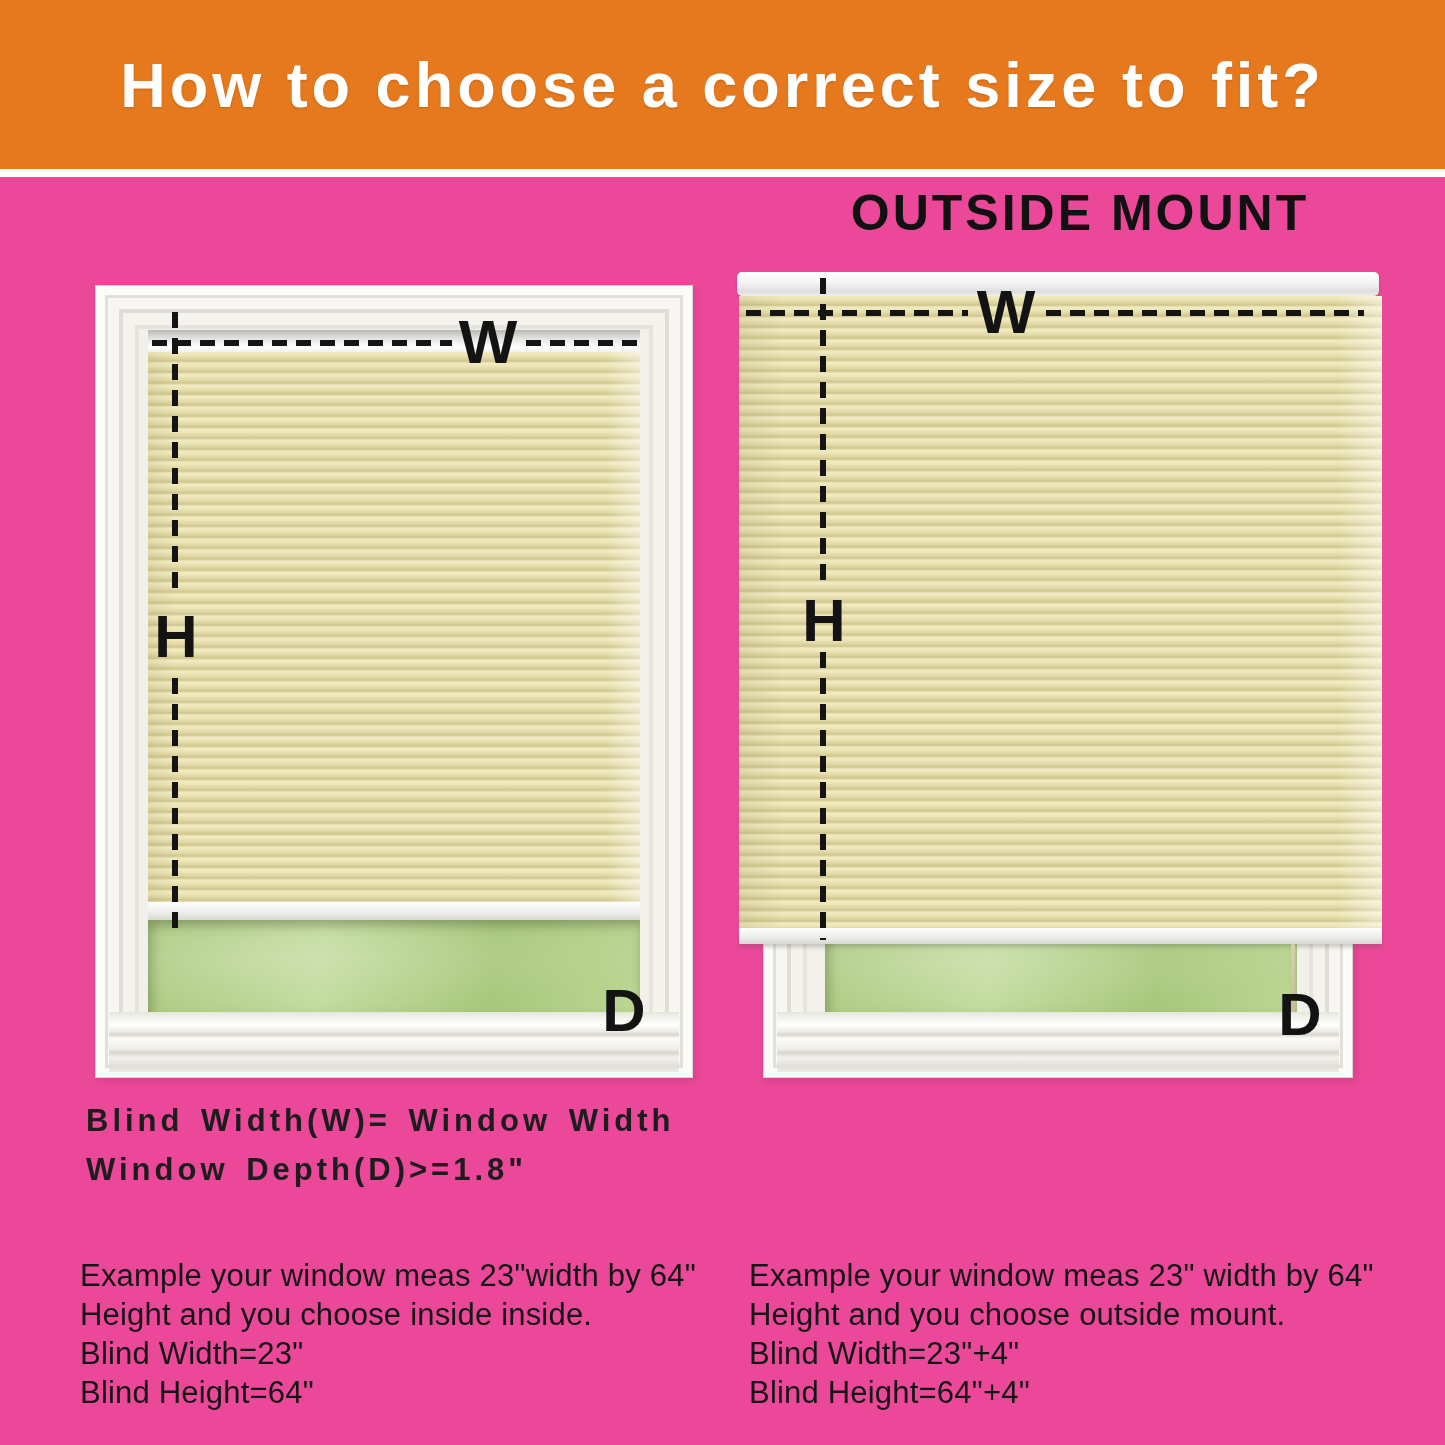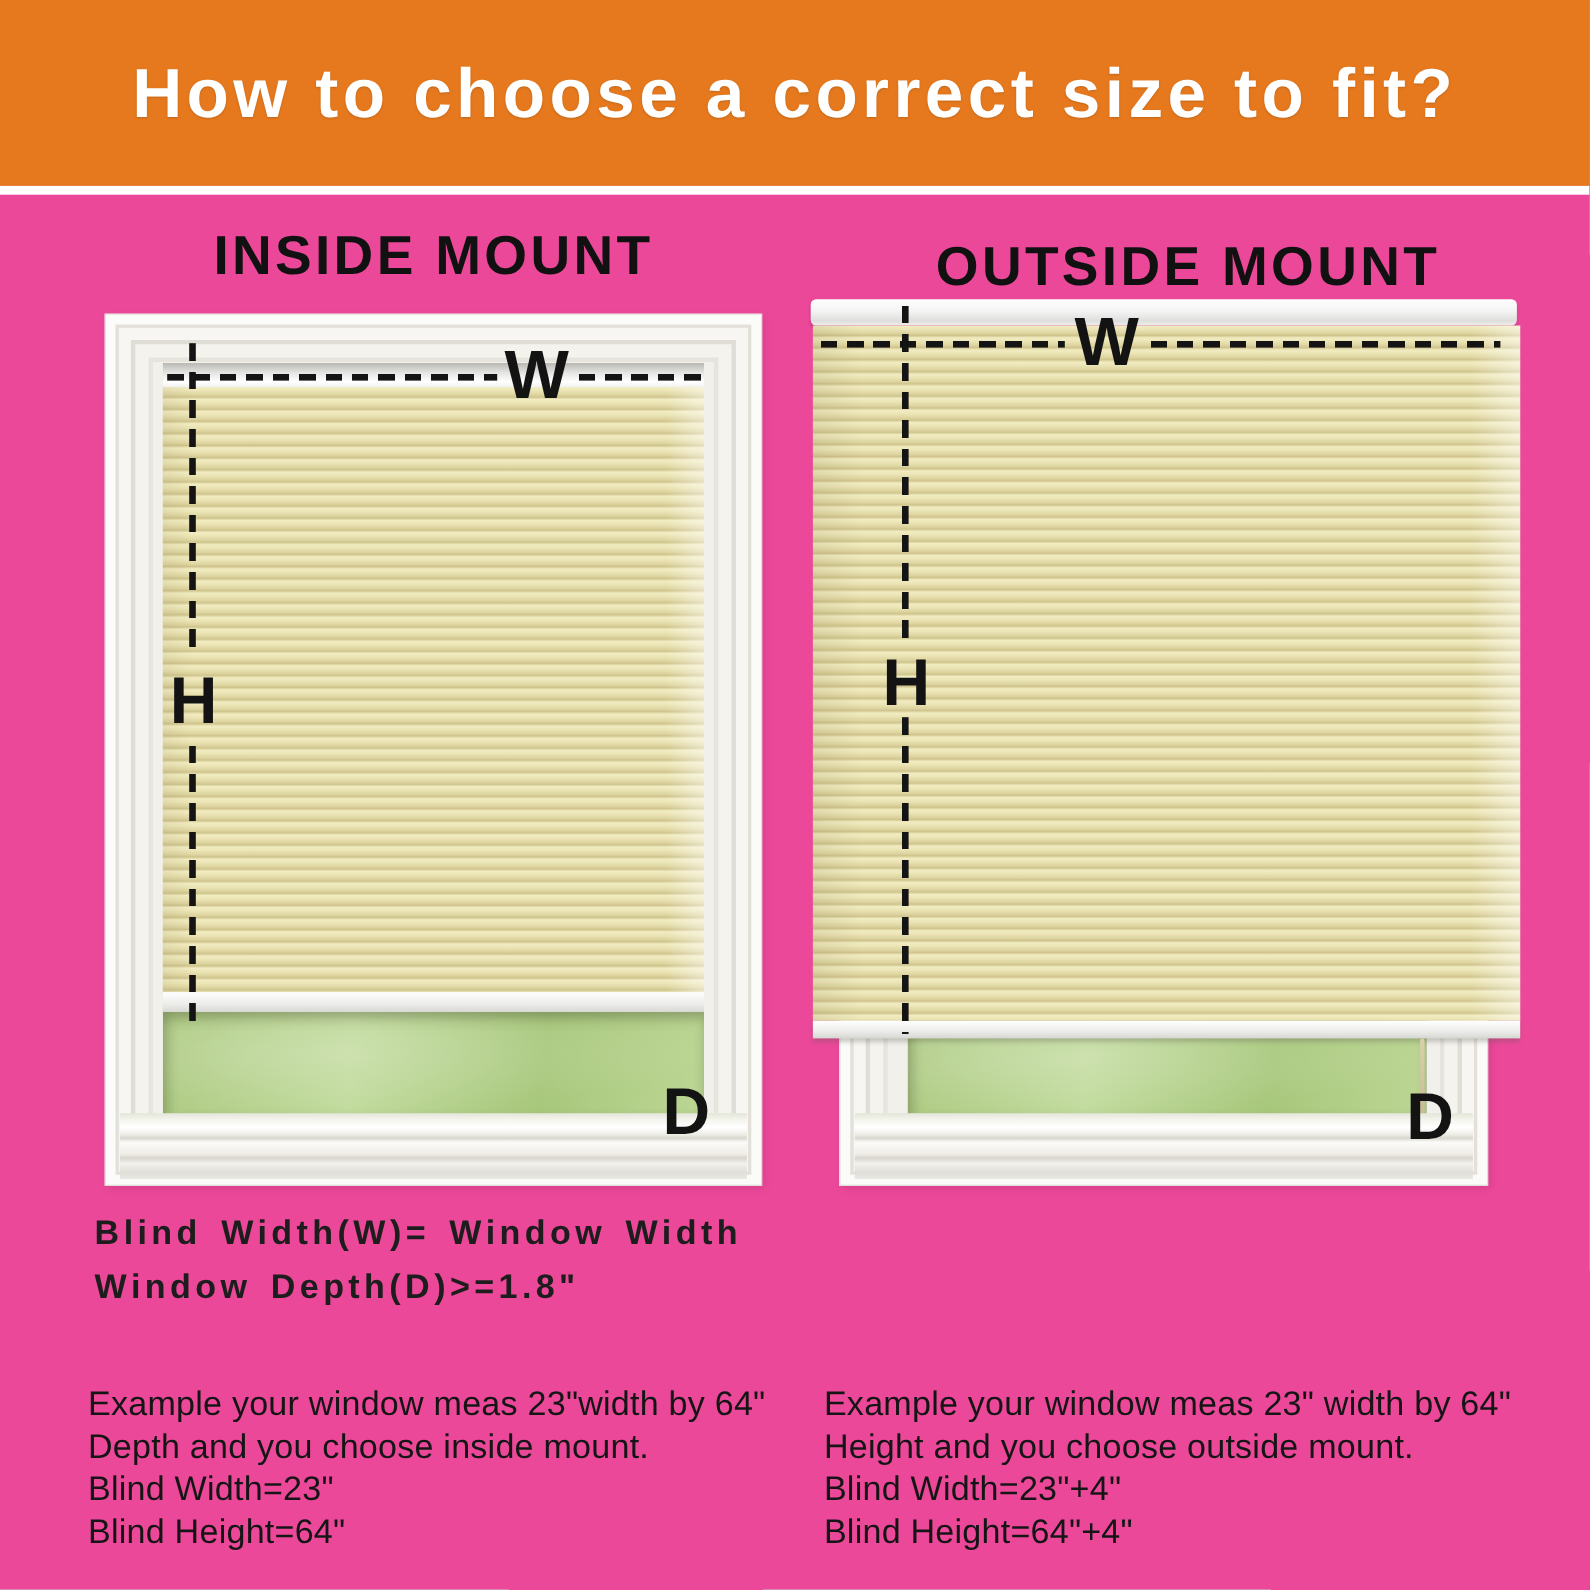--- a/index.html
+++ b/index.html
@@ -123,7 +123,6 @@
   <div class="banner-divider"></div>
 
   <section>
-    <h2 class="col-title inside">INSIDE MOUNT</h2>
 
     <div class="frame left-frame">
       <div class="opening">

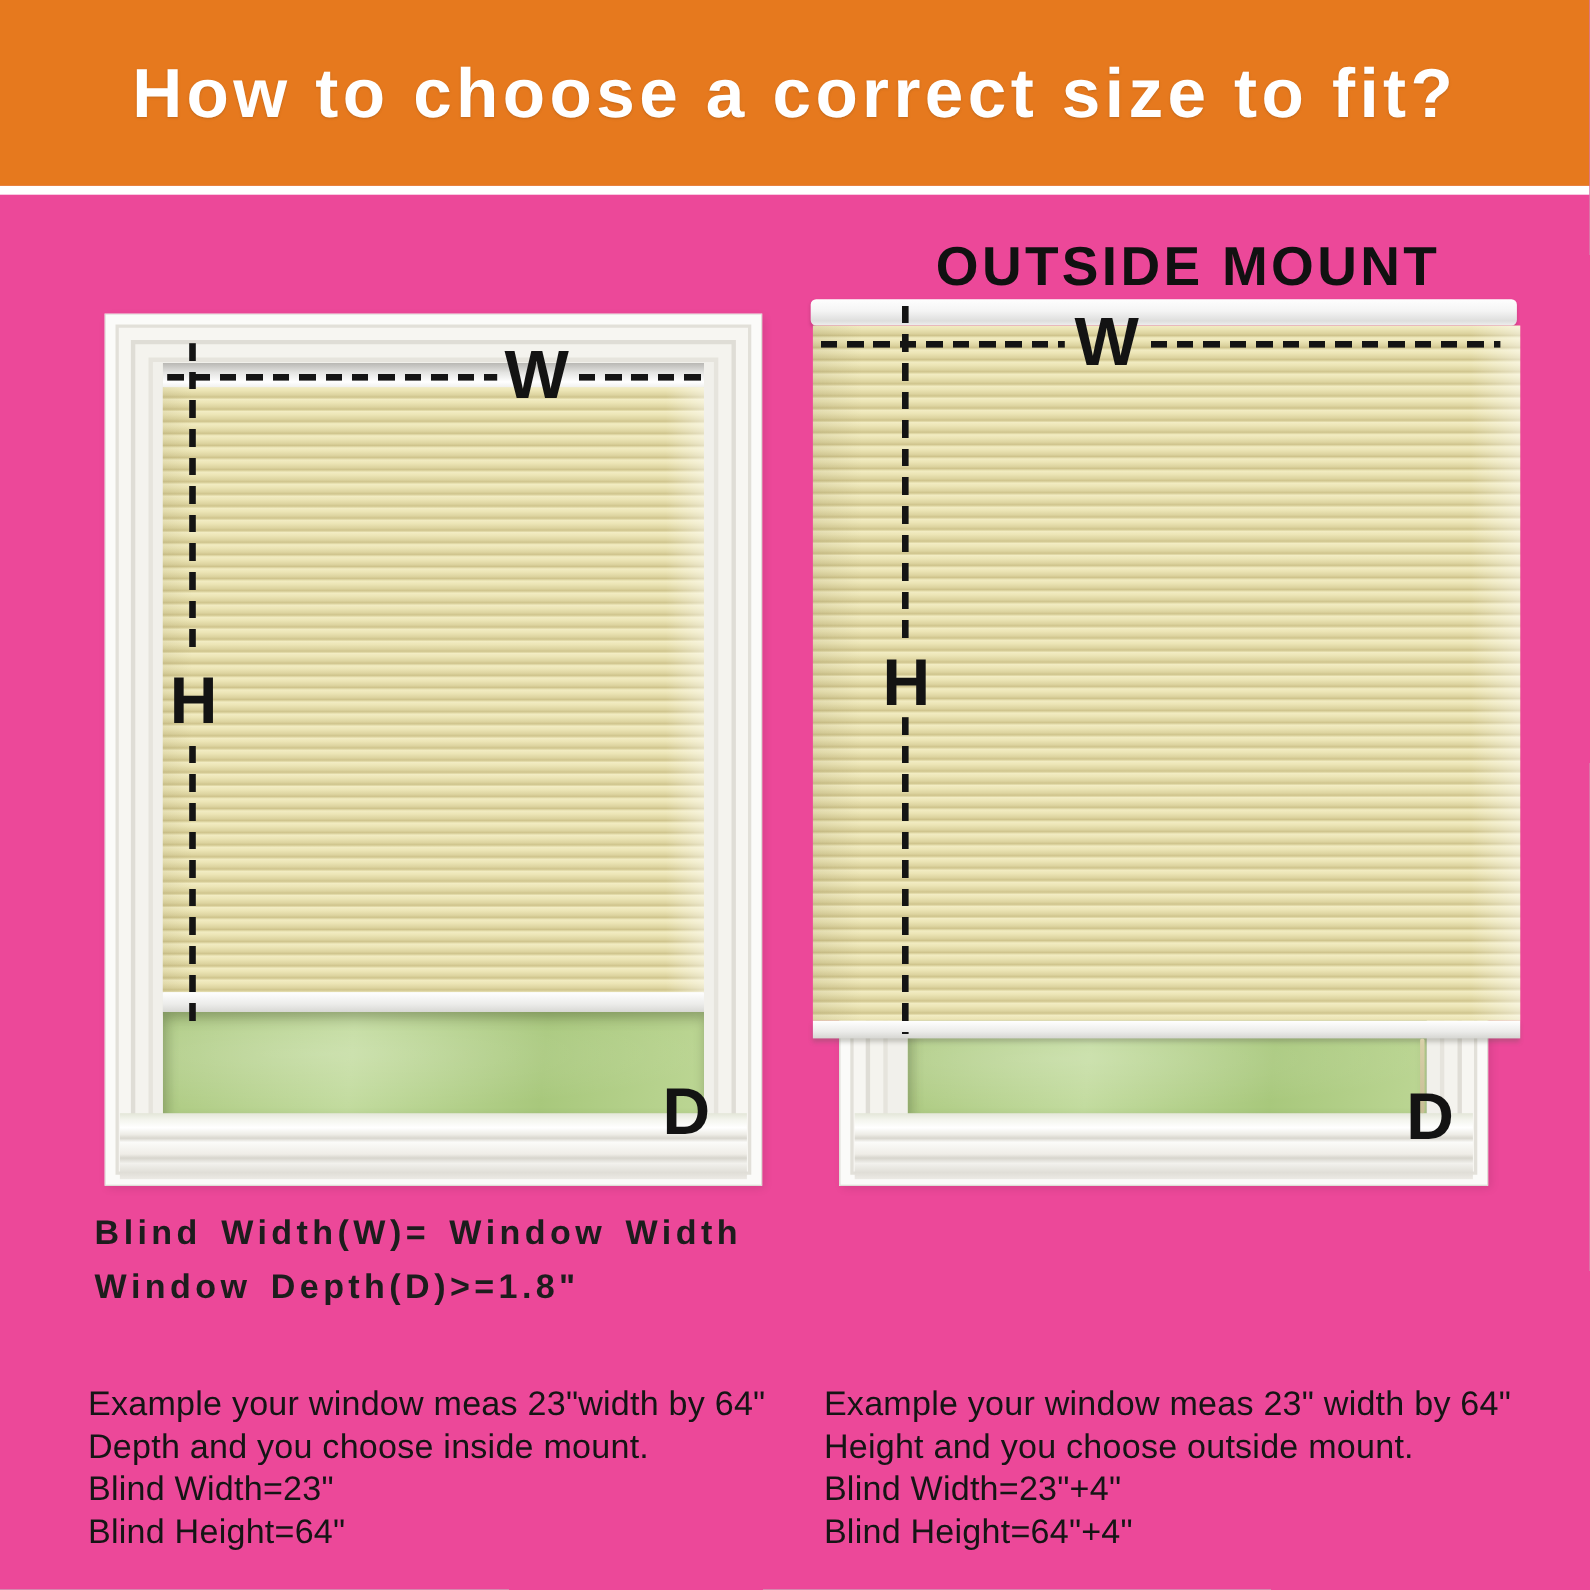--- a/index.html
+++ b/index.html
@@ -26,7 +26,7 @@
     color:#111111;text-align:center;white-space:nowrap;
   }
   .col-title.inside{left:95px;top:203px;width:598px;}
-  .col-title.outside{left:780px;top:213px;width:600px;}
+  .col-title.outside{left:780px;top:184px;width:600px;}
   section{position:absolute;inset:0;}
   
   .frame{

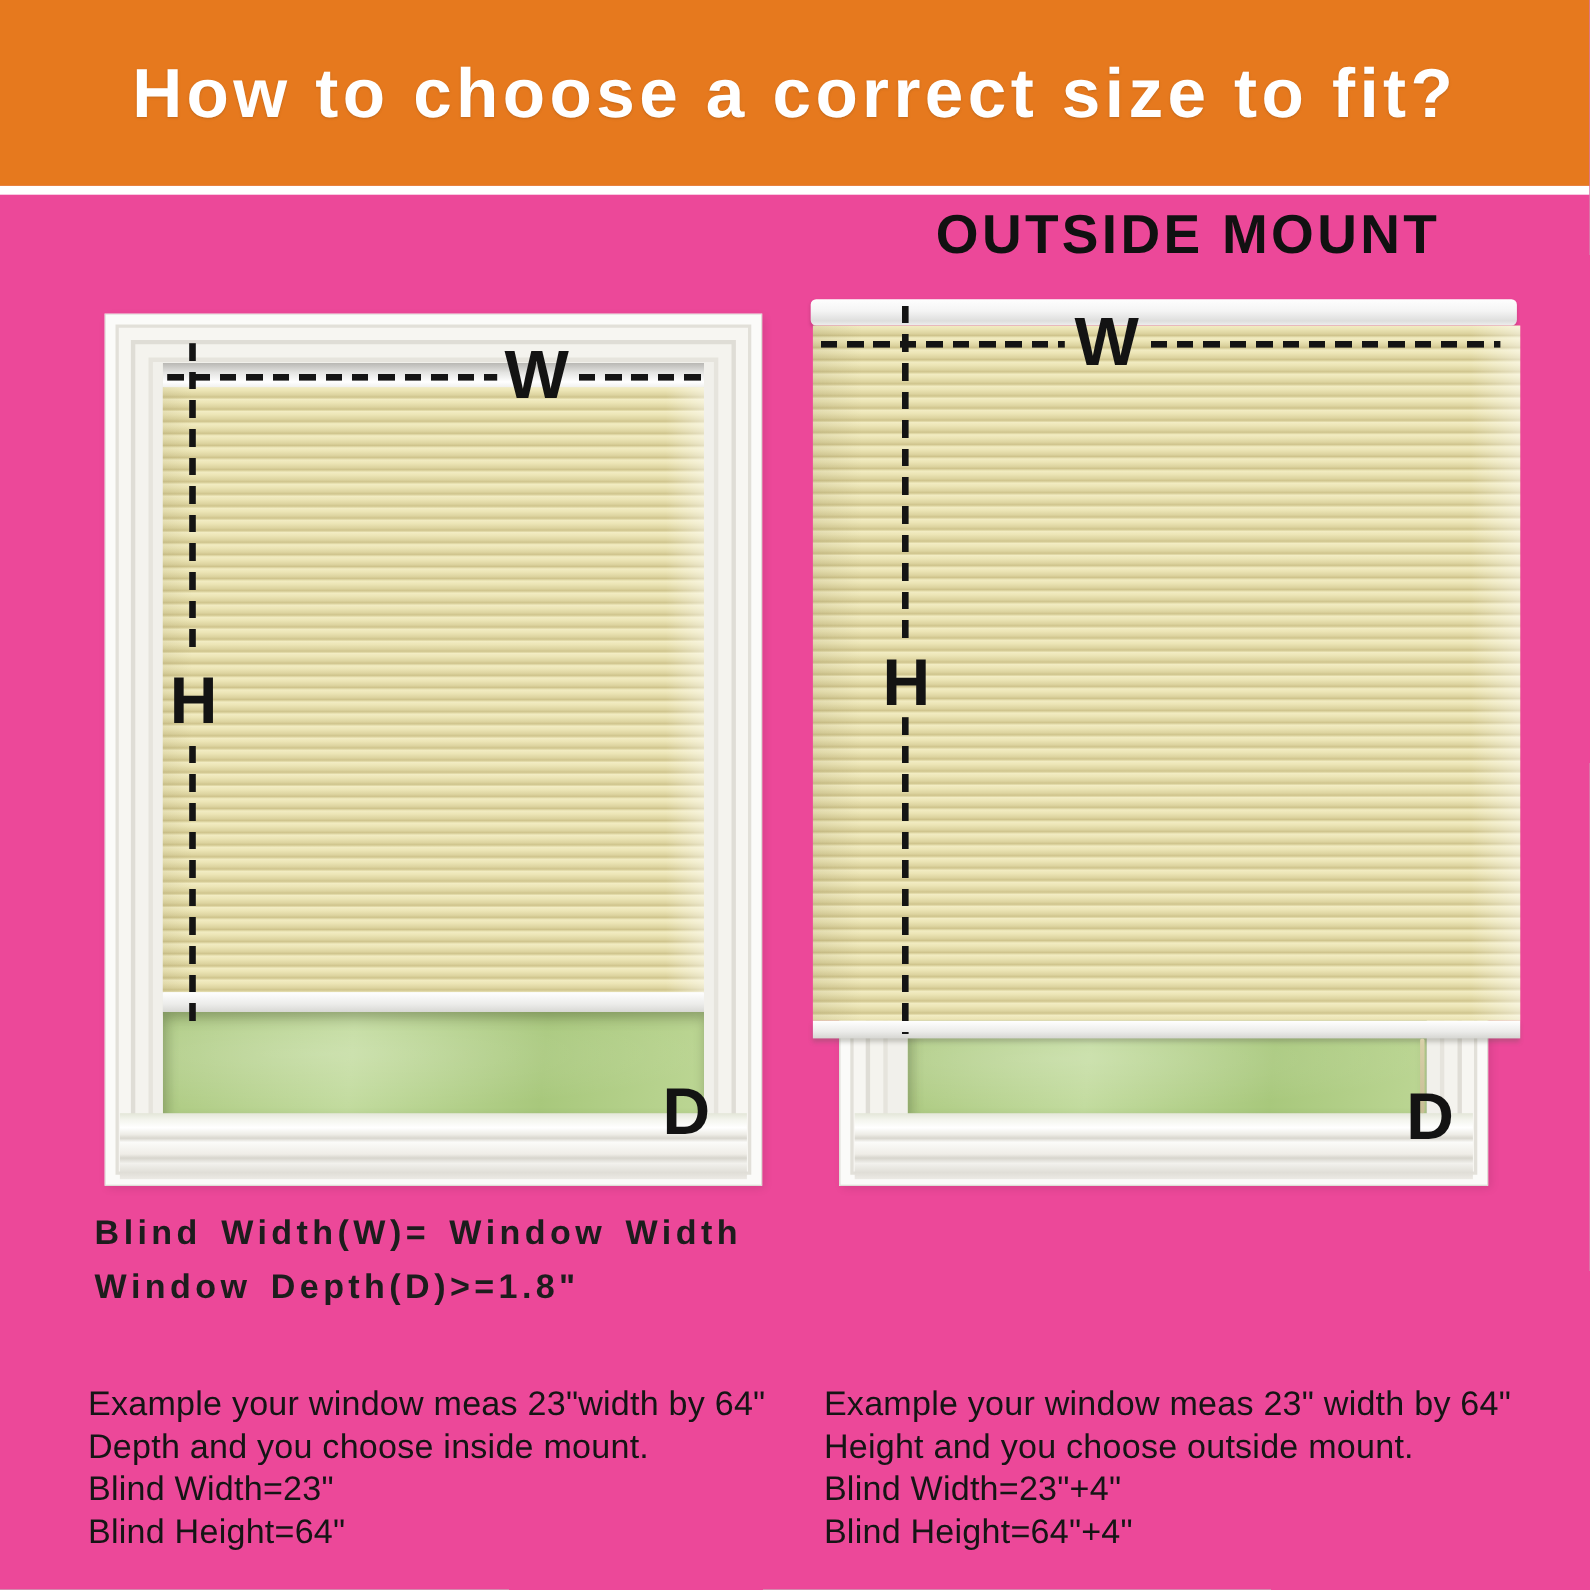--- a/index.html
+++ b/index.html
@@ -151,7 +151,7 @@
 
     <div class="example inside-example">
       <p>Example your window meas 23"width by 64"</p>
-      <p>Depth and you choose inside mount.</p>
+      <p>Height and you choose inside inside.</p>
       <p>Blind Width=23"</p>
       <p>Blind Height=64"</p>
     </div>

